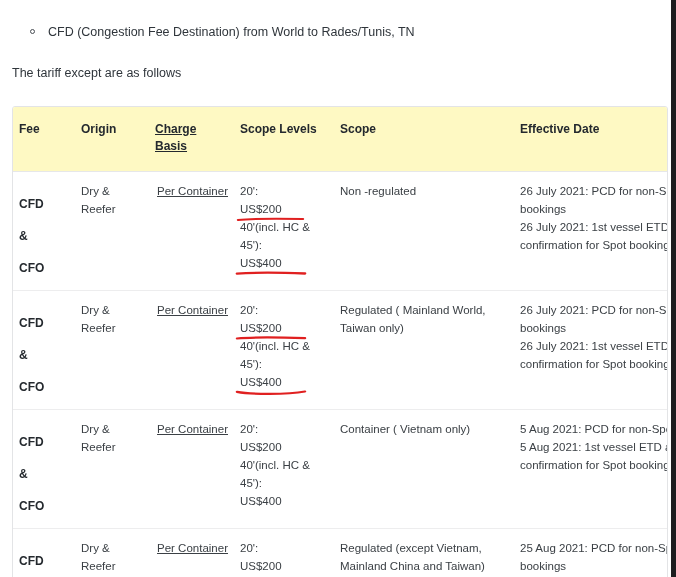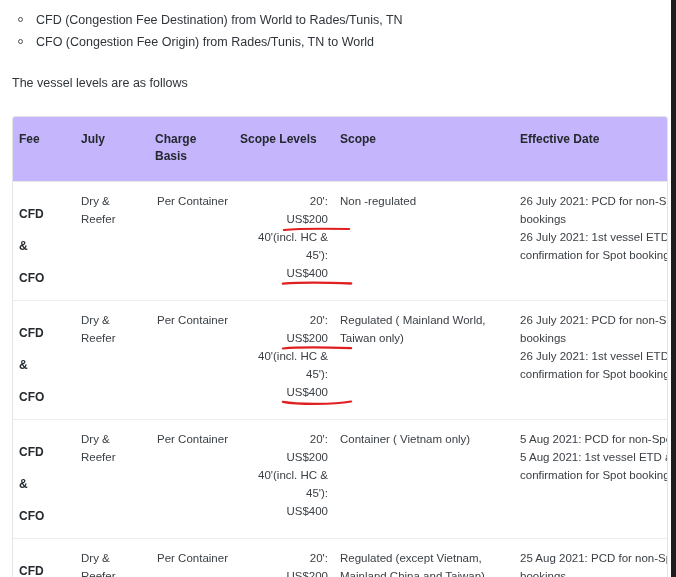--- a/index.html
+++ b/index.html
@@ -36,7 +36,7 @@
   
   .bullets {
     list-style: none;
-    margin: 0;
+    margin: 12px;
     padding: 9px 0 0 0;
   }
   .bullets li {

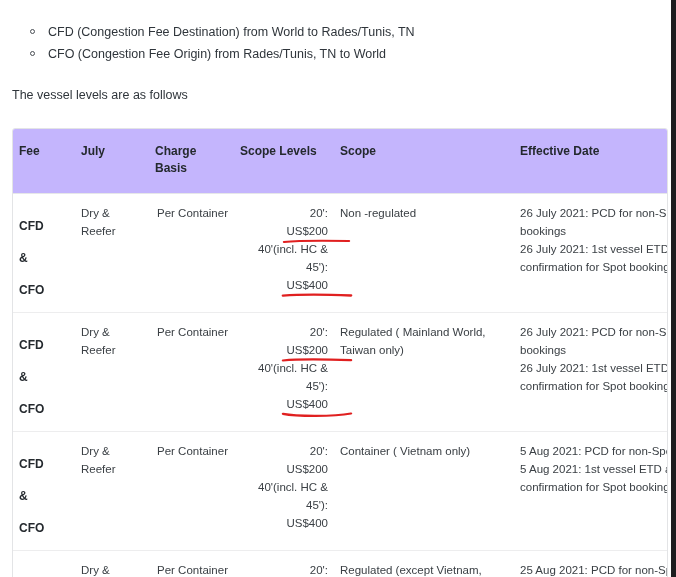--- a/index.html
+++ b/index.html
@@ -159,10 +159,6 @@
       <span class="marker"></span>
       <span>CFD (Congestion Fee Destination) from World to Rades/Tunis, TN</span>
     </li>
-    <li>
-      <span class="marker"></span>
-      <span>CFO (Congestion Fee Origin) from Rades/Tunis, TN to World</span>
-    </li>
   </ul>
 
   <p class="lead-text">The vessel levels are as follows</p>

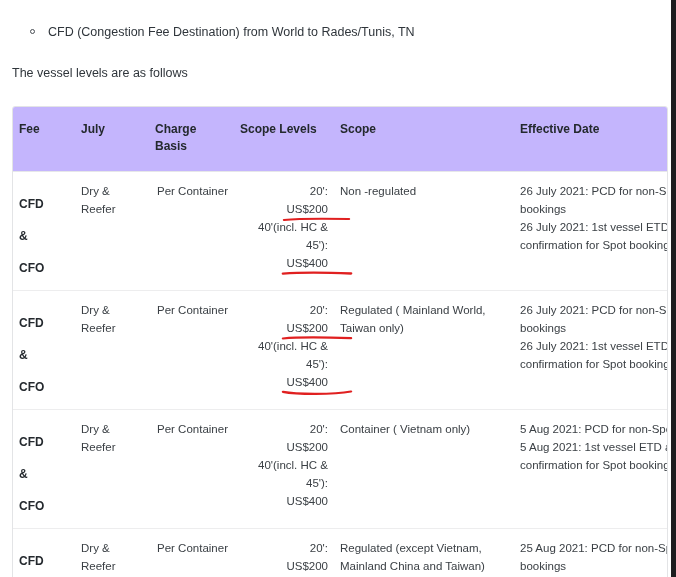--- a/index.html
+++ b/index.html
@@ -161,7 +161,7 @@
     </li>
   </ul>
 
-  <p class="lead-text">The vessel levels are as follows</p>
+  <p class="lead-text">The tariff except are as follows</p>
 
   <div class="table-wrap">
     <table class="tariff">

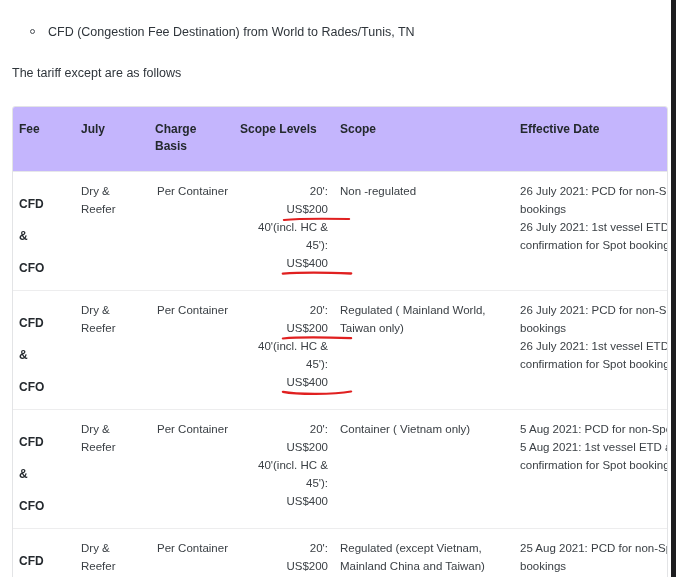--- a/index.html
+++ b/index.html
@@ -82,7 +82,7 @@
     table-layout: fixed;
   }
   table.tariff thead th {
-    background: #c4b5fd;
+    background: #fef9c3;
     text-align: left;
     font-size: 12px;
     font-weight: bold;

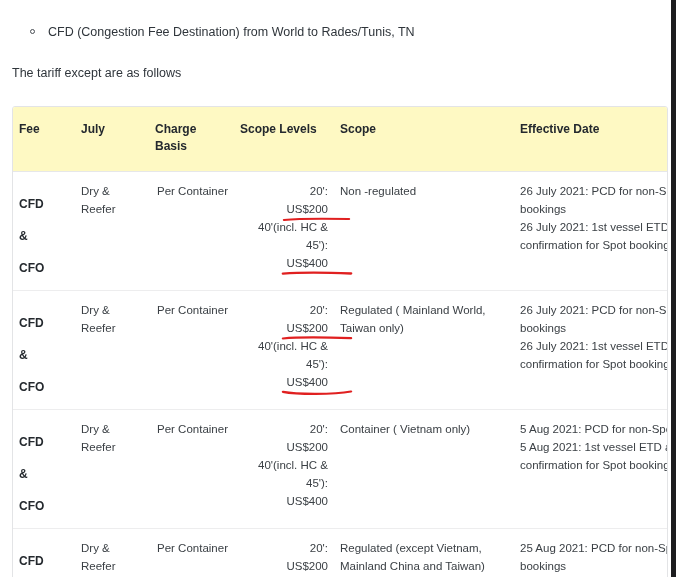--- a/index.html
+++ b/index.html
@@ -168,7 +168,7 @@
       <thead>
         <tr>
           <th class="col-fee">Fee</th>
-          <th class="col-cargo">July</th>
+          <th class="col-cargo">Origin</th>
           <th class="col-basis">Charge Basis</th>
           <th class="col-tariff">Scope Levels</th>
           <th class="col-scope">Scope</th>

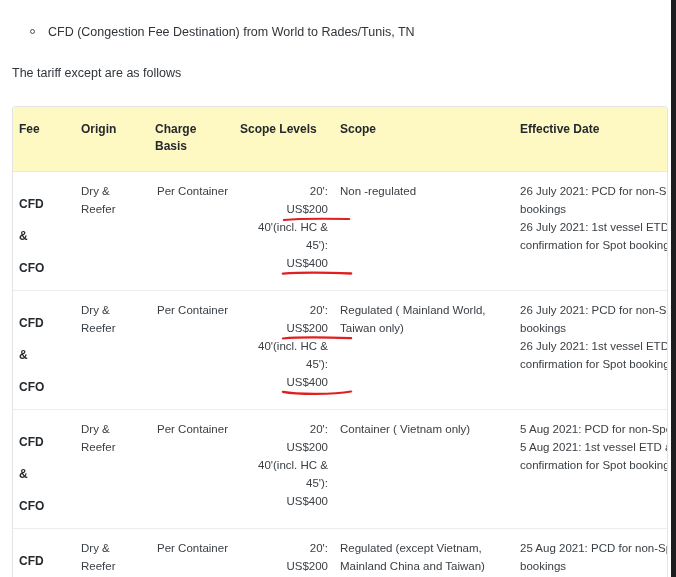--- a/index.html
+++ b/index.html
@@ -107,7 +107,7 @@
   
   .col-fee      { width: 50px; }
   .col-cargo    { width: 62px; }
-  .col-basis    { width: 73px; }
+  .col-basis    { width: 73px; text-decoration: underline; }
   .col-tariff   { width: 88px; }
   .col-scope    { width: 168px; }
   .col-date     { width: 206px; }

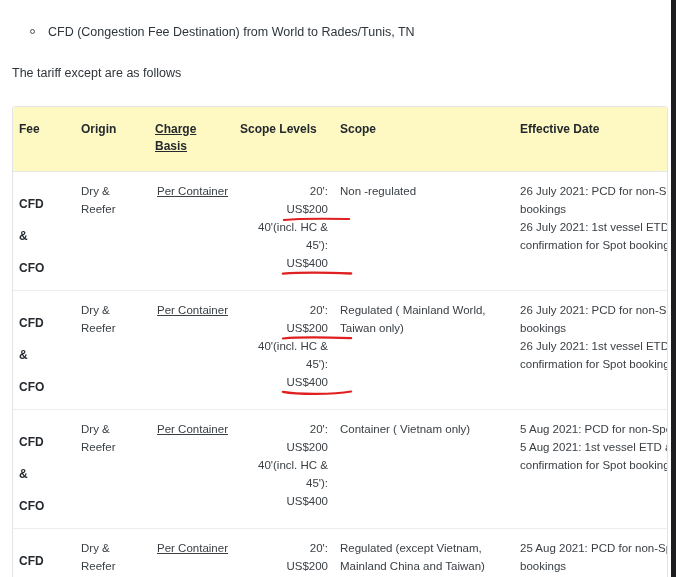--- a/index.html
+++ b/index.html
@@ -115,7 +115,7 @@
   th.col-fee, td.col-fee          { padding-left: 14px; }
   th.col-cargo, td.col-cargo      { padding-left: 8px; }
   th.col-basis, td.col-basis      { padding-left: 8px; text-align: right; }
-  th.col-tariff, td.col-tariff    { padding-left: 10px; text-align: right; }
+  th.col-tariff, td.col-tariff    { padding-left: 10px; }
   th.col-scope, td.col-scope      { padding-left: 12px; }
   th.col-date, td.col-date        { padding-left: 12px; }
 

